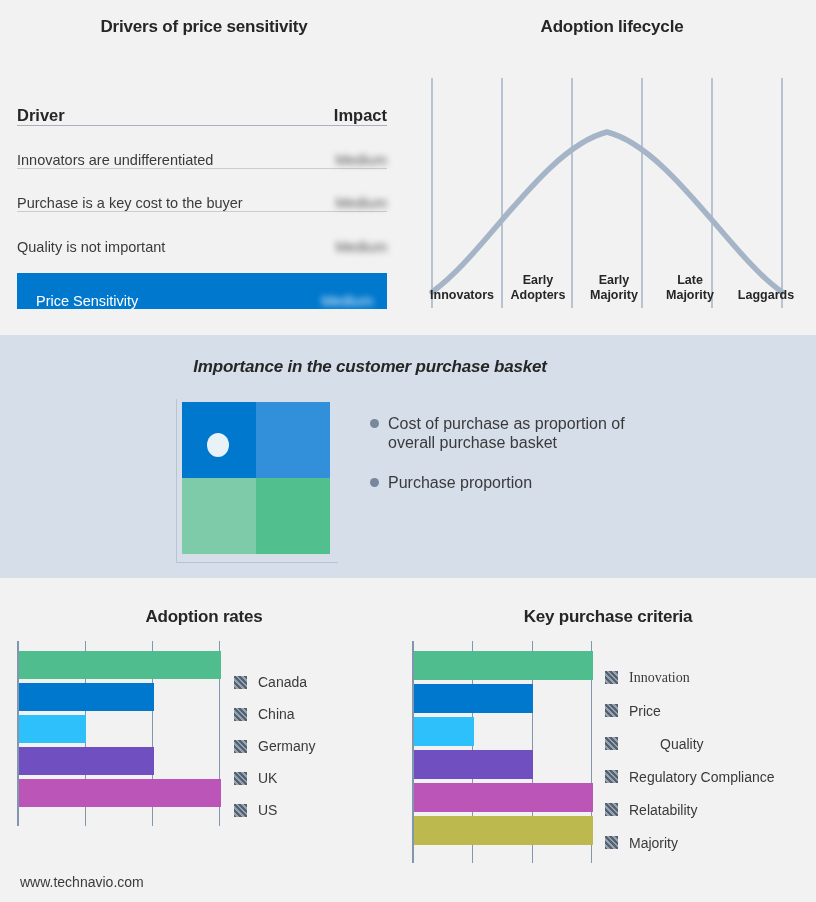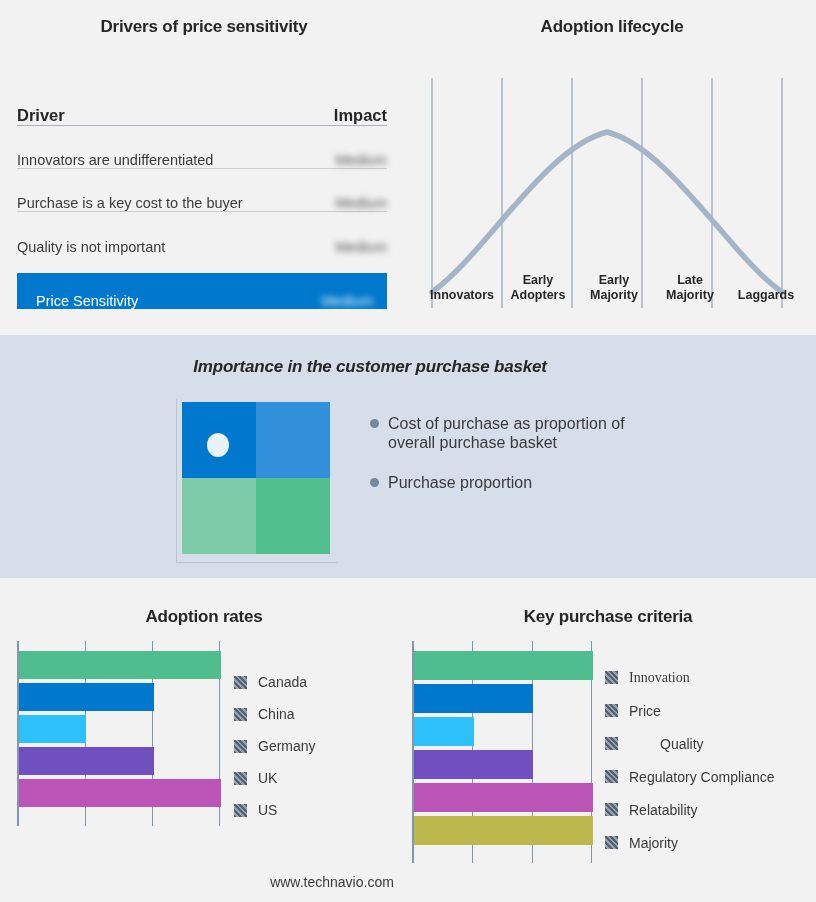--- a/index.html
+++ b/index.html
@@ -94,8 +94,8 @@
                 #55616f 0 2px, #97a3b2 2px 4px);}
   .lg-txt{font-size:14px;color:#3a3a3a;white-space:nowrap;}
 
-  .footer{position:absolute;left:0;top:874px;width:664px;text-align:center;
-          font-size:14px;color:#3a3a3a;}
+  .footer{position:absolute;left:0;top:874px;width:664px;text-align:left;
+          font-size:14px;color:#3a3a3a;padding-left:20px;}
 </style>
 </head>
 <body>

